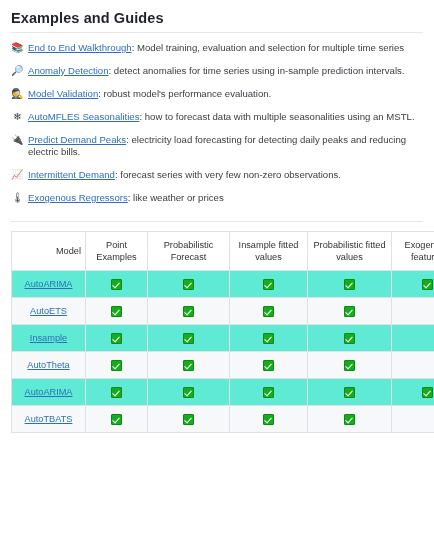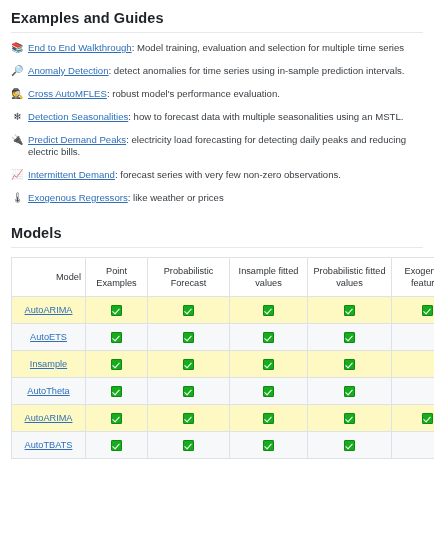--- a/index.html
+++ b/index.html
@@ -176,7 +176,7 @@
       </li>
       <li>
         <span class="gicon">🕵</span>
-        <span><span class="glink">Cross AutoMFLES</span><span class="gdesc">: robust model's performance evaluation.</span></span>
+        <span><span class="glink">Model Validation</span><span class="gdesc">: robust model's performance evaluation.</span></span>
       </li>
       <li>
         <span class="gicon">❄</span>

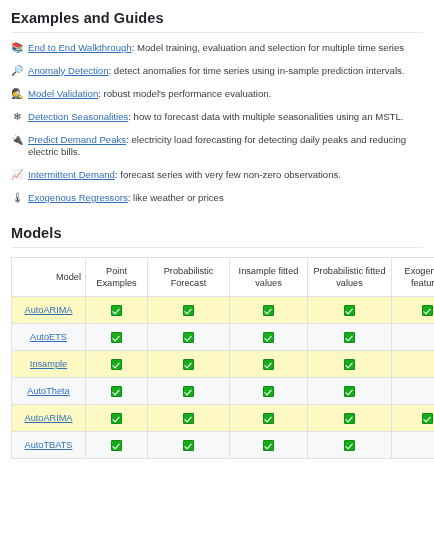--- a/index.html
+++ b/index.html
@@ -180,7 +180,7 @@
       </li>
       <li>
         <span class="gicon">❄</span>
-        <span><span class="glink">Detection Seasonalities</span><span class="gdesc">: how to forecast data with multiple seasonalities using an MSTL.</span></span>
+        <span><span class="glink">AutoMFLES Seasonalities</span><span class="gdesc">: how to forecast data with multiple seasonalities using an MSTL.</span></span>
       </li>
       <li>
         <span class="gicon">🔌</span>

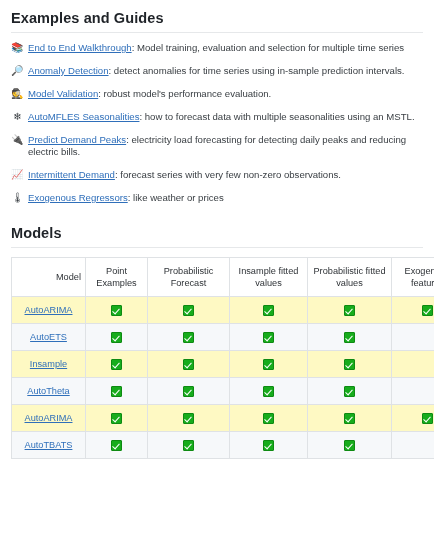--- a/index.html
+++ b/index.html
@@ -196,7 +196,6 @@
       </li>
     </ul>
 
-  <h1 class="section-title">Models</h1>
   <div class="rule"></div>
 
   <div id="model-sections">

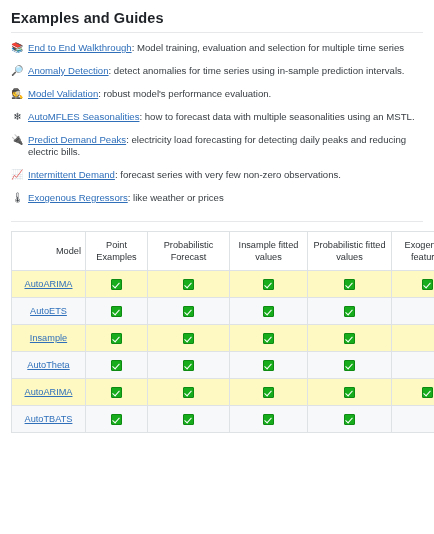--- a/index.html
+++ b/index.html
@@ -117,7 +117,7 @@
     height: 17px;
     text-align: center;
     vertical-align: middle;
-    background: #fef9c3;
+    background: #5eead4;
   }
   table.model-table tbody tr:nth-child(even) td {
     background: #f6f8fa;

